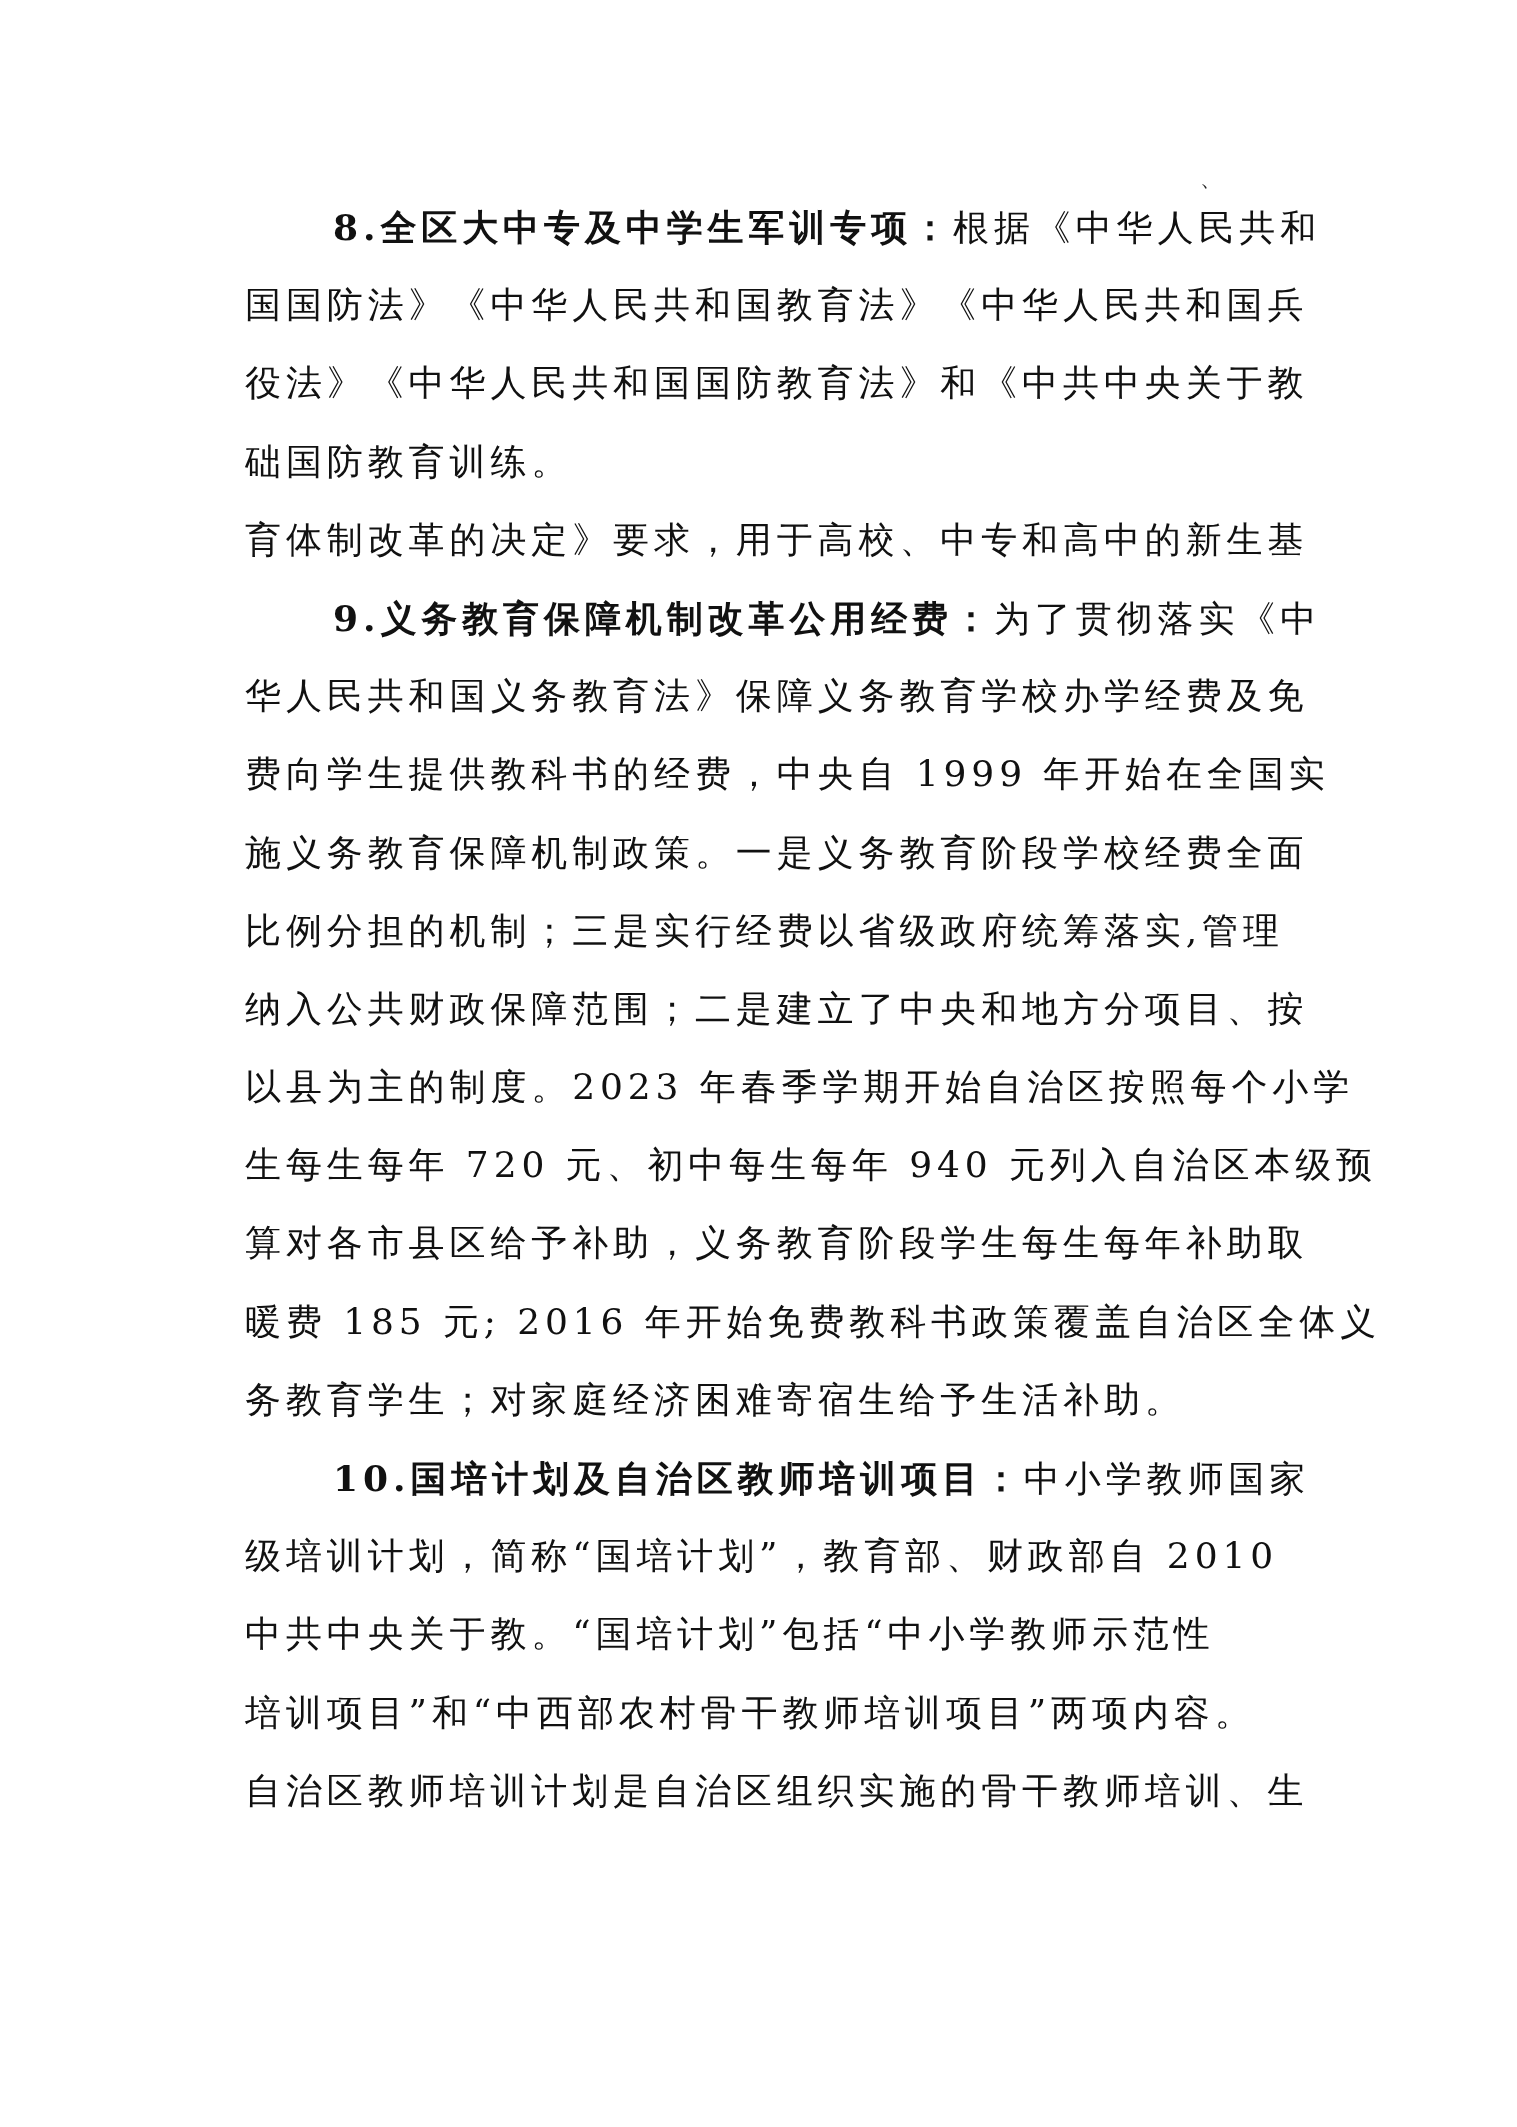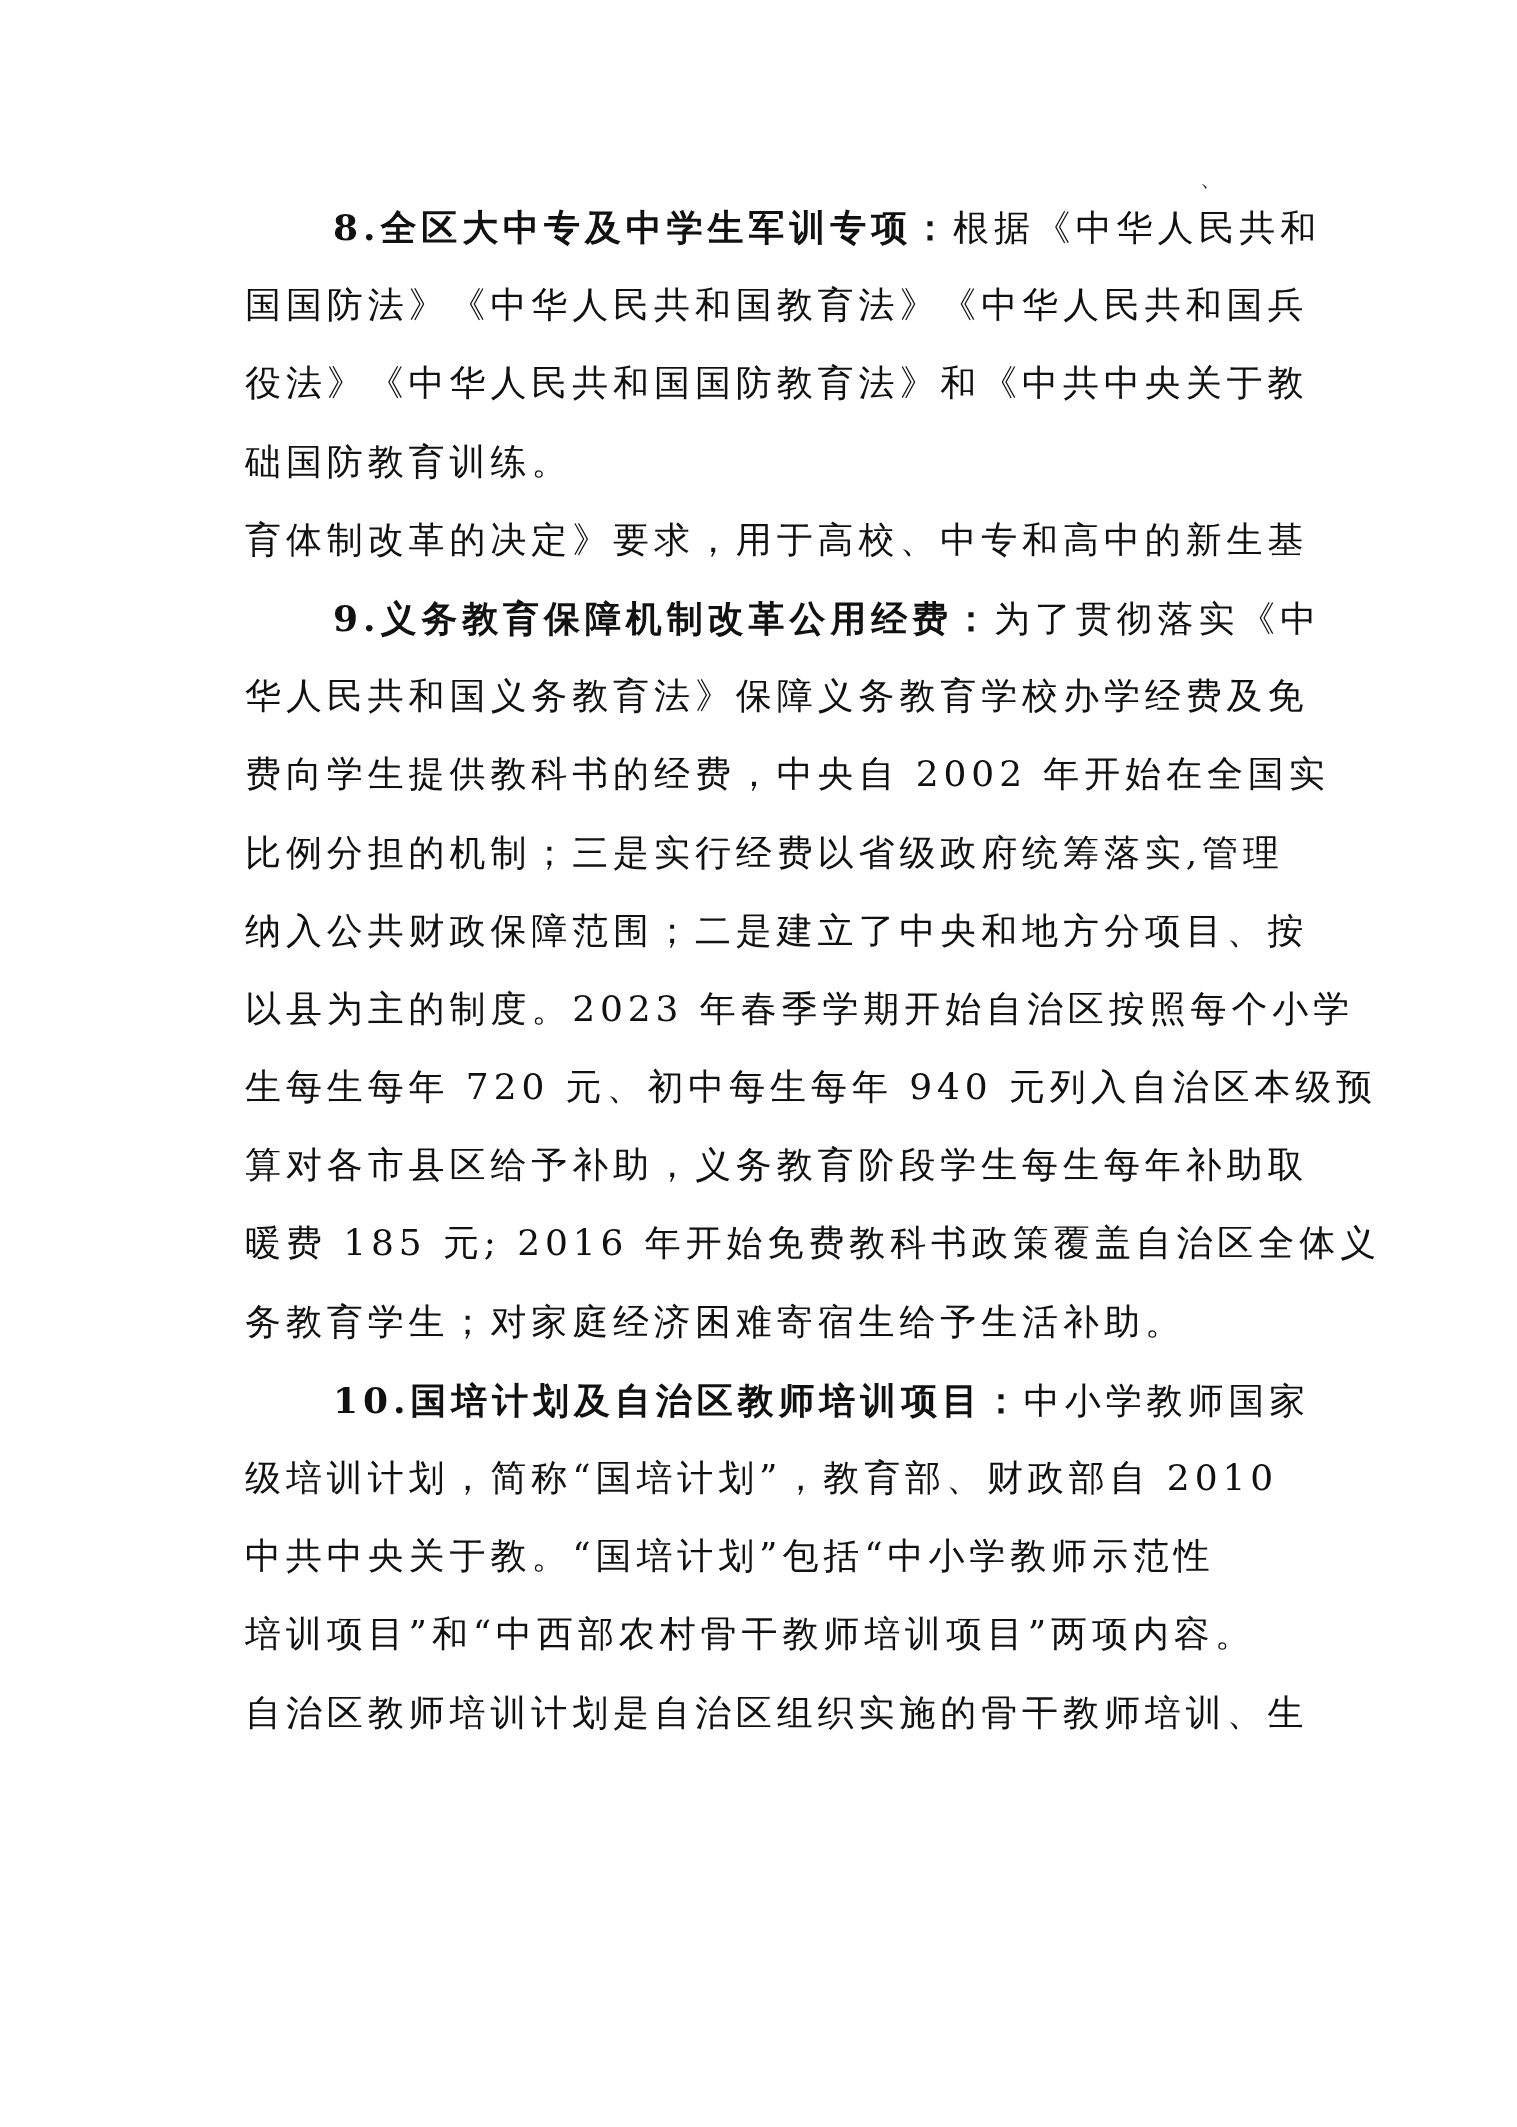--- a/index.html
+++ b/index.html
@@ -69,7 +69,7 @@
     <div class="paragraph">
       <div class="line indent"><span class="bold">9.义务教育保障机制改革公用经费：</span><span>为了贯彻落实《中</span></div>
       <div class="line">华人民共和国义务教育法》保障义务教育学校办学经费及免</div>
-      <div class="line">费向学生提供教科书的经费，中央自 2002 年开始在全国实</div>
+      <div class="line">费向学生提供教科书的经费，中央自 1999 年开始在全国实</div>
       <div class="line">比例分担的机制；三是实行经费以省级政府统筹落实,管理</div>
       <div class="line">纳入公共财政保障范围；二是建立了中央和地方分项目、按</div>
       <div class="line">以县为主的制度。2023 年春季学期开始自治区按照每个小学</div>

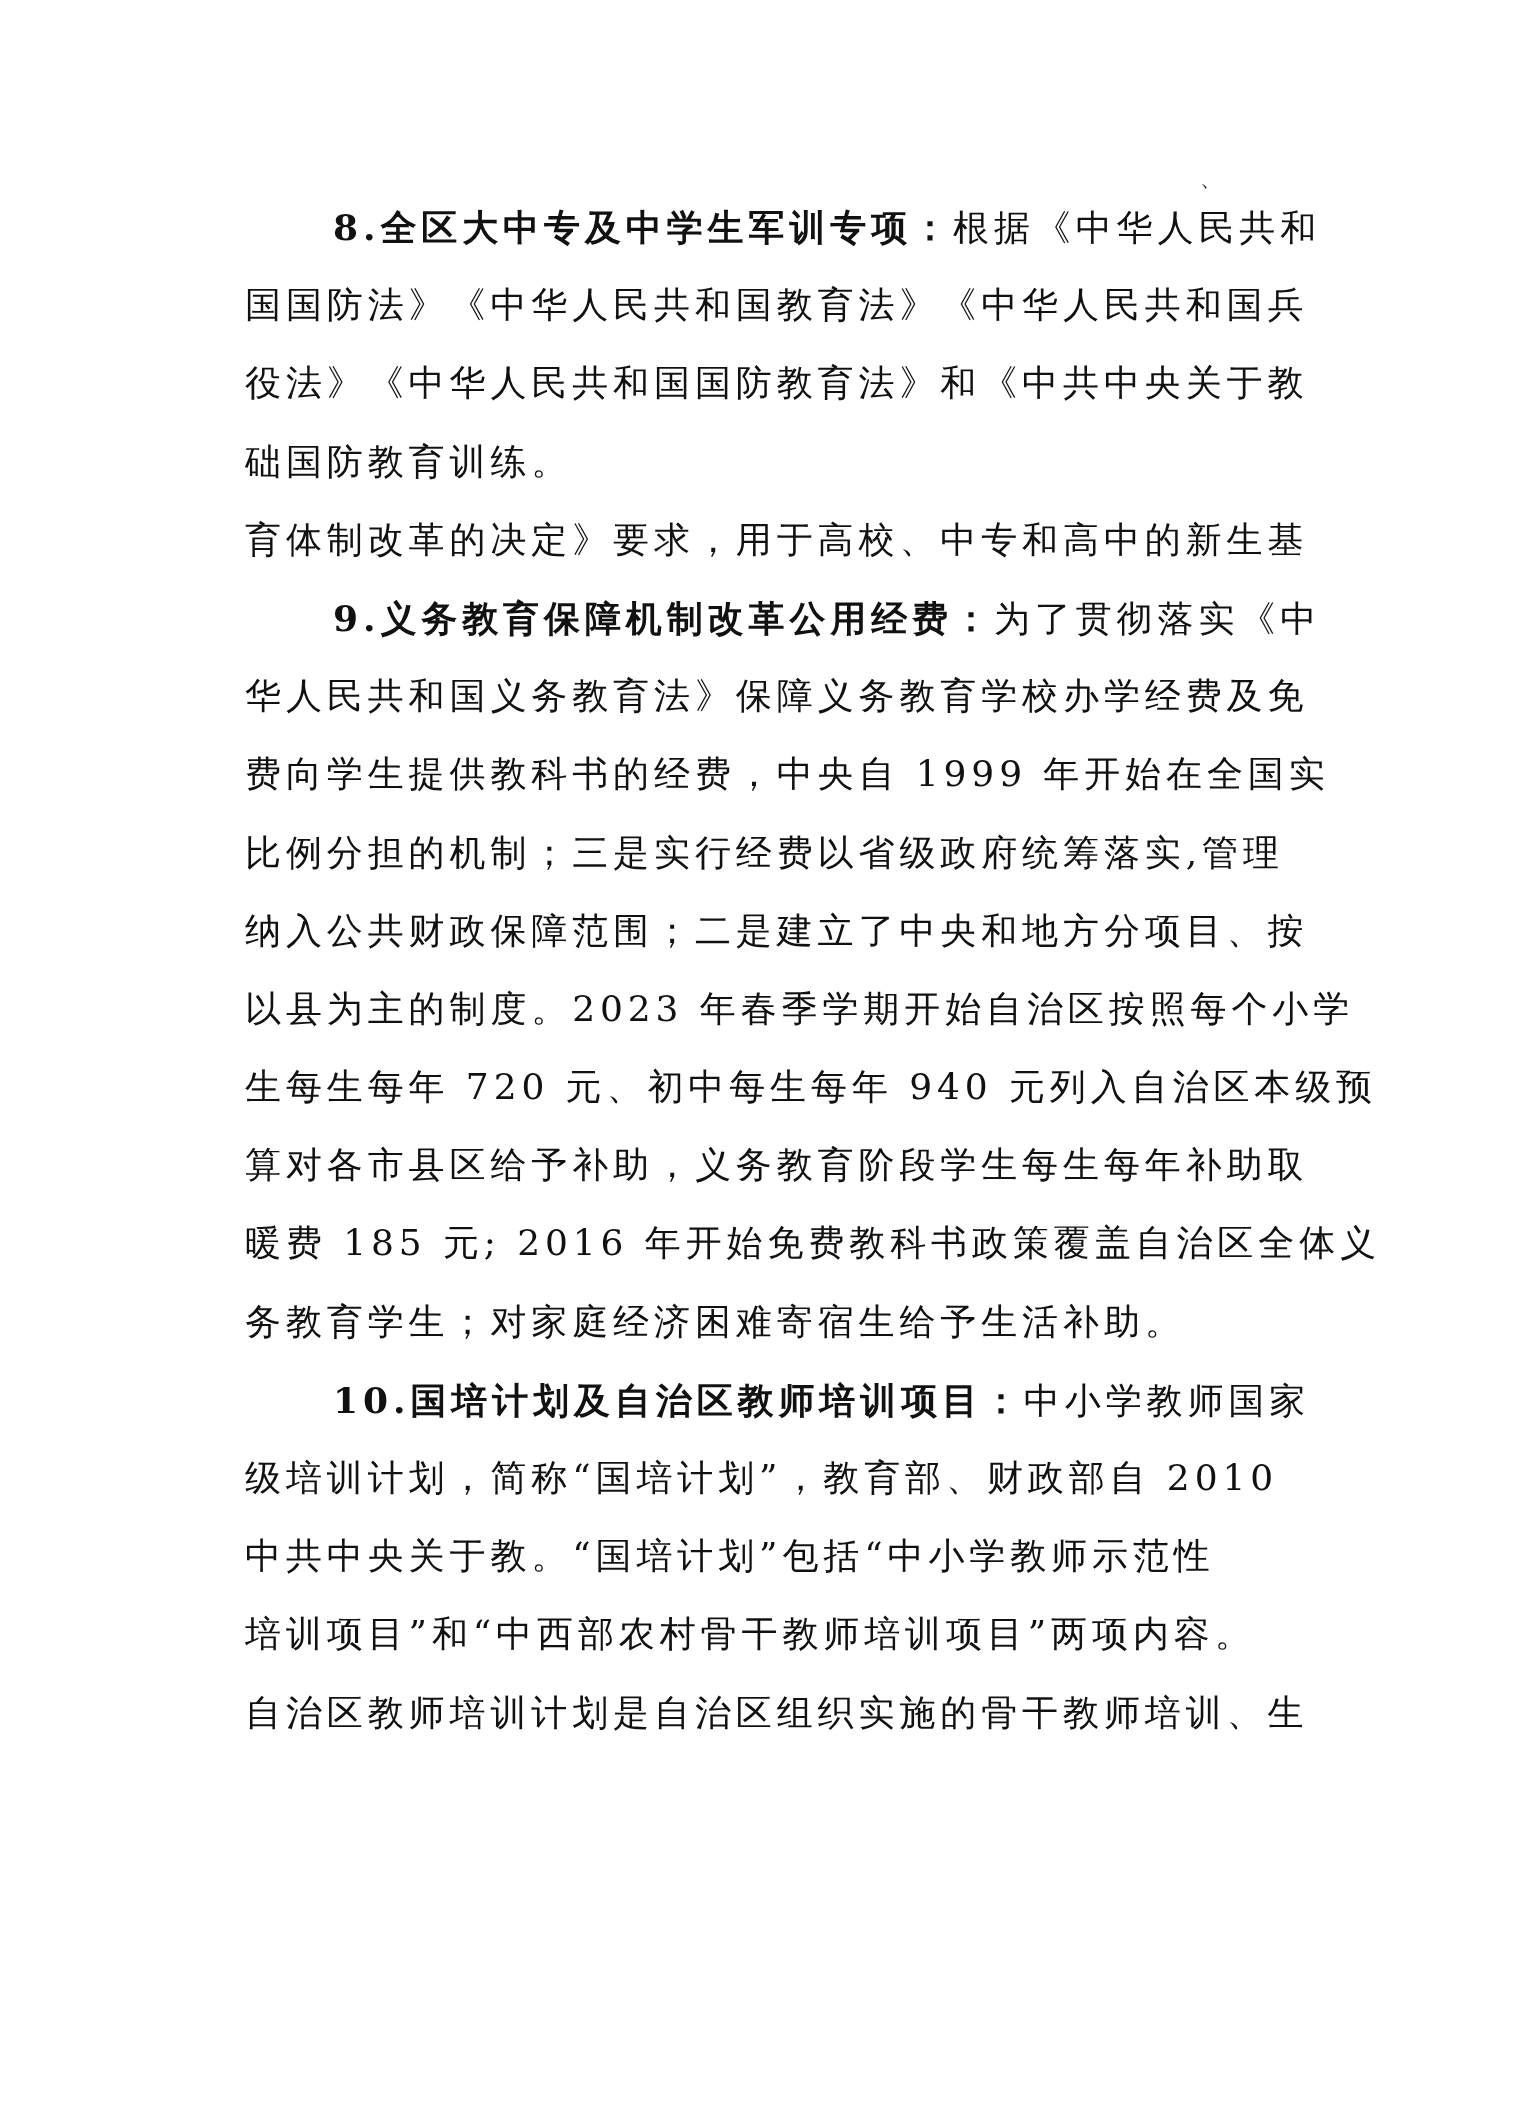--- a/index.html
+++ b/index.html
@@ -70,6 +70,7 @@
       <div class="line indent"><span class="bold">9.义务教育保障机制改革公用经费：</span><span>为了贯彻落实《中</span></div>
       <div class="line">华人民共和国义务教育法》保障义务教育学校办学经费及免</div>
       <div class="line">费向学生提供教科书的经费，中央自 1999 年开始在全国实</div>
+      <div class="line">施义务教育保障机制政策。一是义务教育阶段学校经费全面</div>
       <div class="line">比例分担的机制；三是实行经费以省级政府统筹落实,管理</div>
       <div class="line">纳入公共财政保障范围；二是建立了中央和地方分项目、按</div>
       <div class="line">以县为主的制度。2023 年春季学期开始自治区按照每个小学</div>

